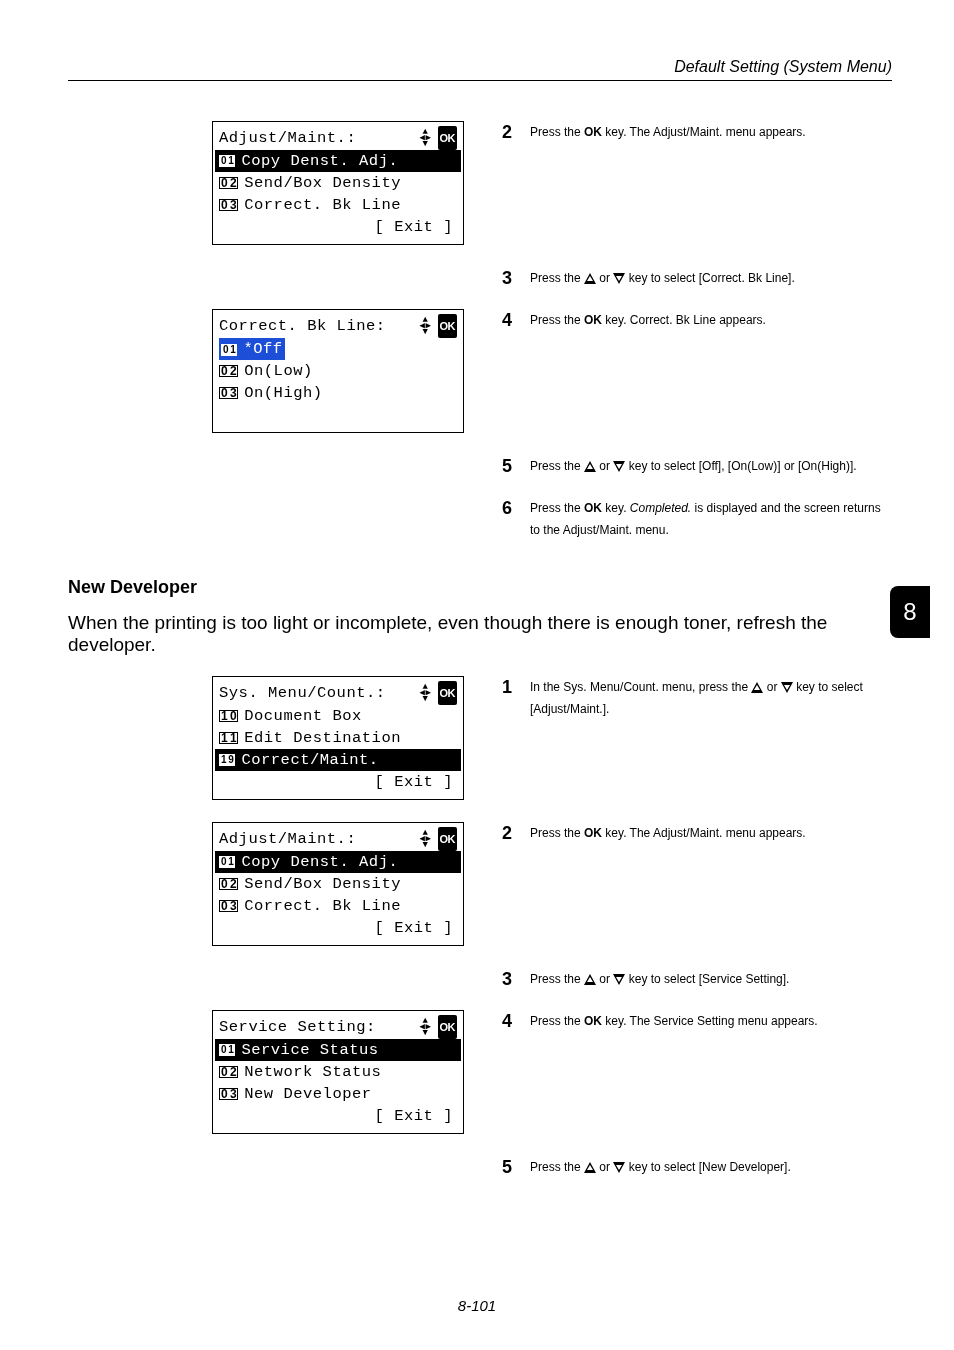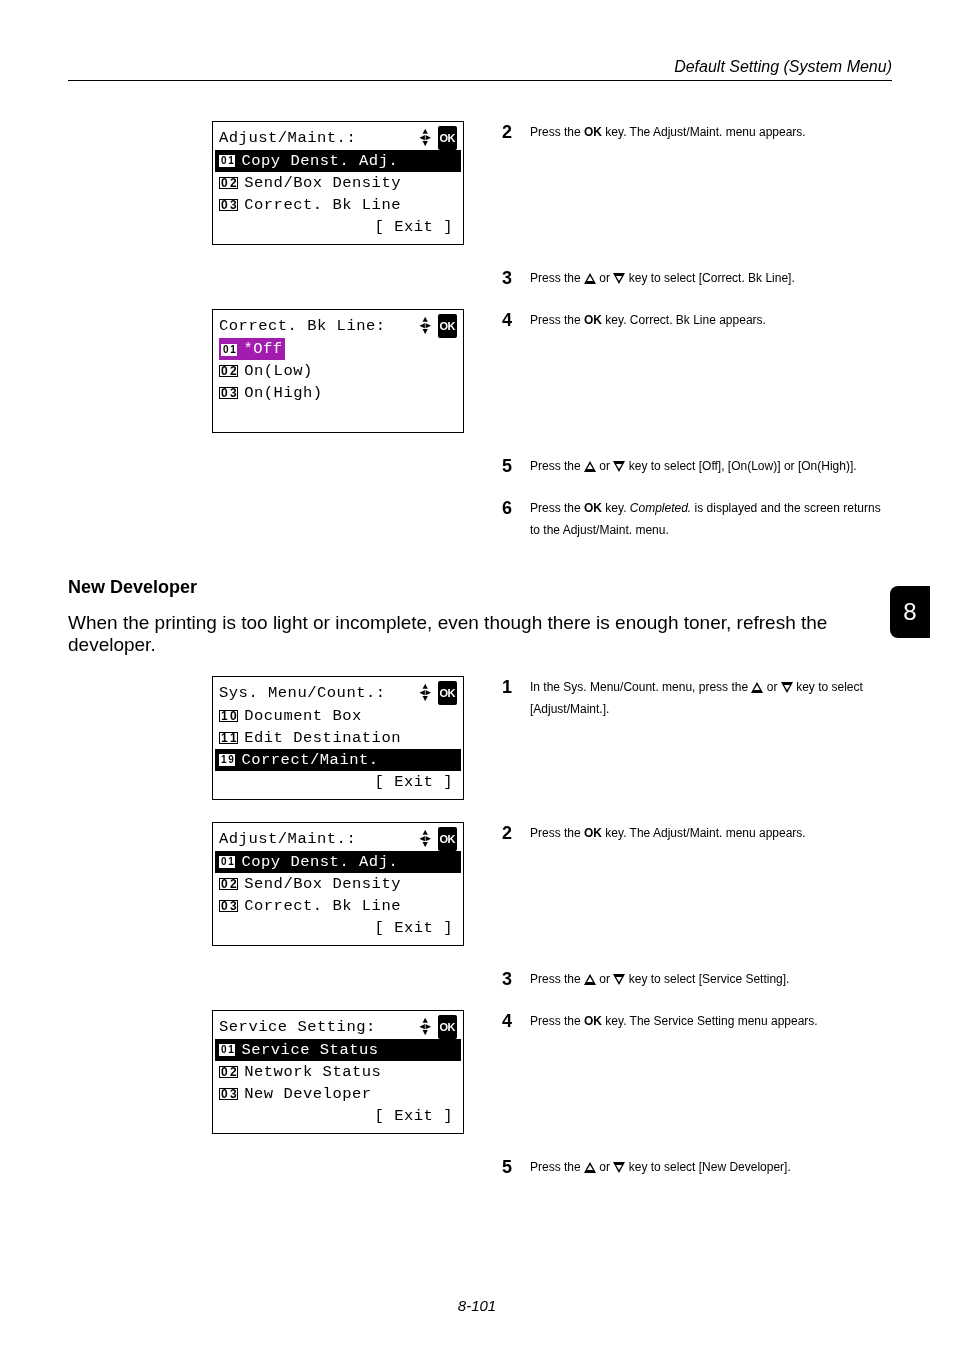--- a/index.html
+++ b/index.html
@@ -102,7 +102,7 @@
   }
   .small-inv {
     display:inline-block;
-    background:#a21caf;
+    background:#1d4ed8;
     color:#fff;
     padding: 0 2px;
   }

